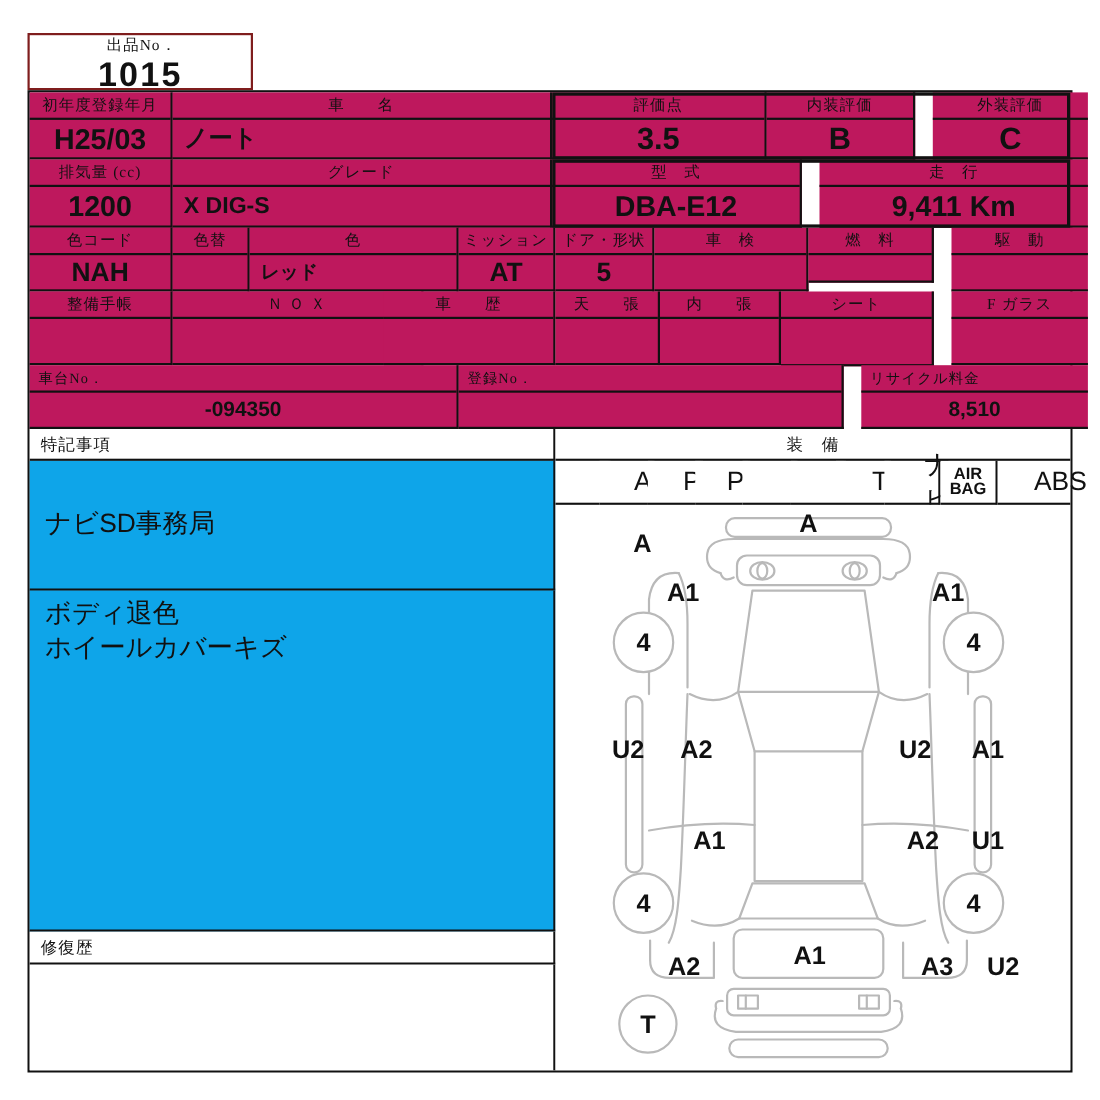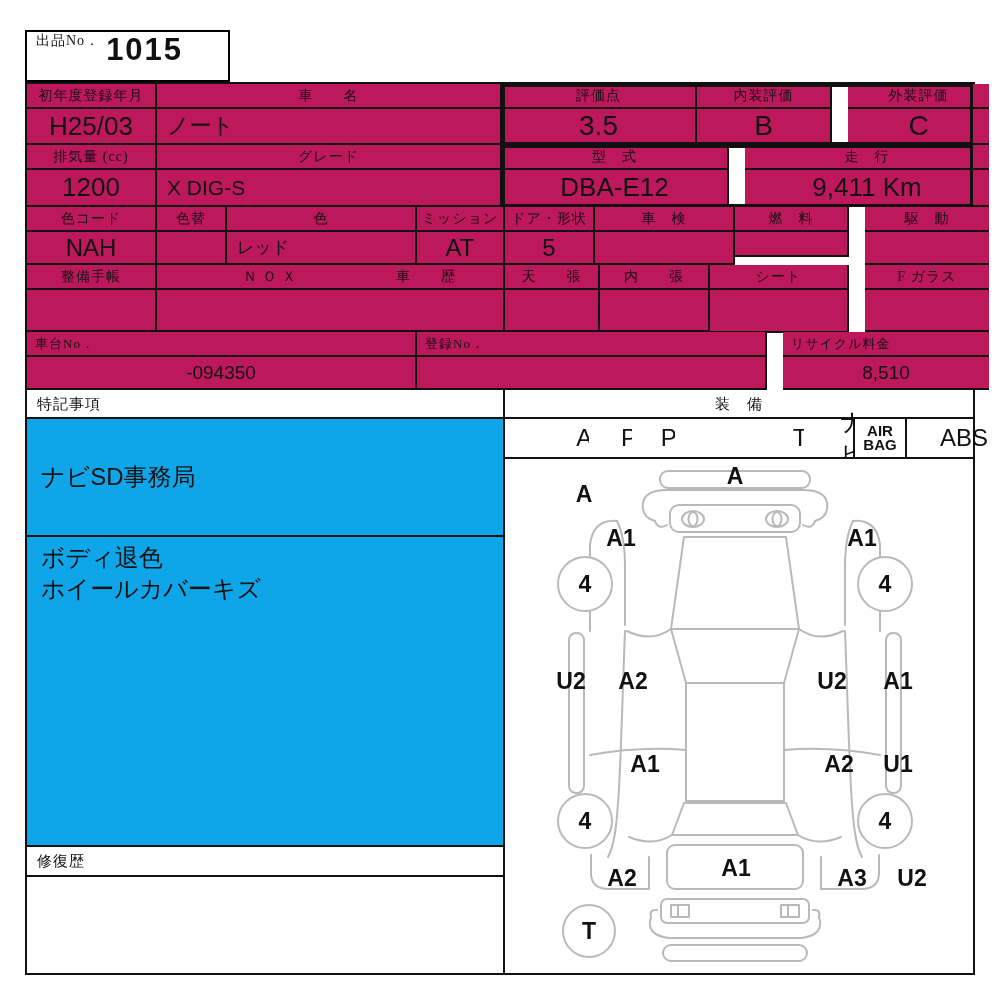--- a/index.html
+++ b/index.html
@@ -8,7 +8,7 @@
 
   
   .lot-box { position:absolute; left:25px; top:30px; width:205px; height:52px;
-             border:2px solid #000000; box-sizing:border-box; display:flex; background:#fff; }
+             border:2px solid #7f1d1d; box-sizing:border-box; display:flex; align-items:center; background:#fff;flex-direction:column; }
   .lot-label { font:14px "Liberation Serif","DejaVu Serif",serif; padding:0 6px 0 9px; letter-spacing:1px; }
   .lot-value { font-weight:bold; font-size:31px; letter-spacing:2px; }
 

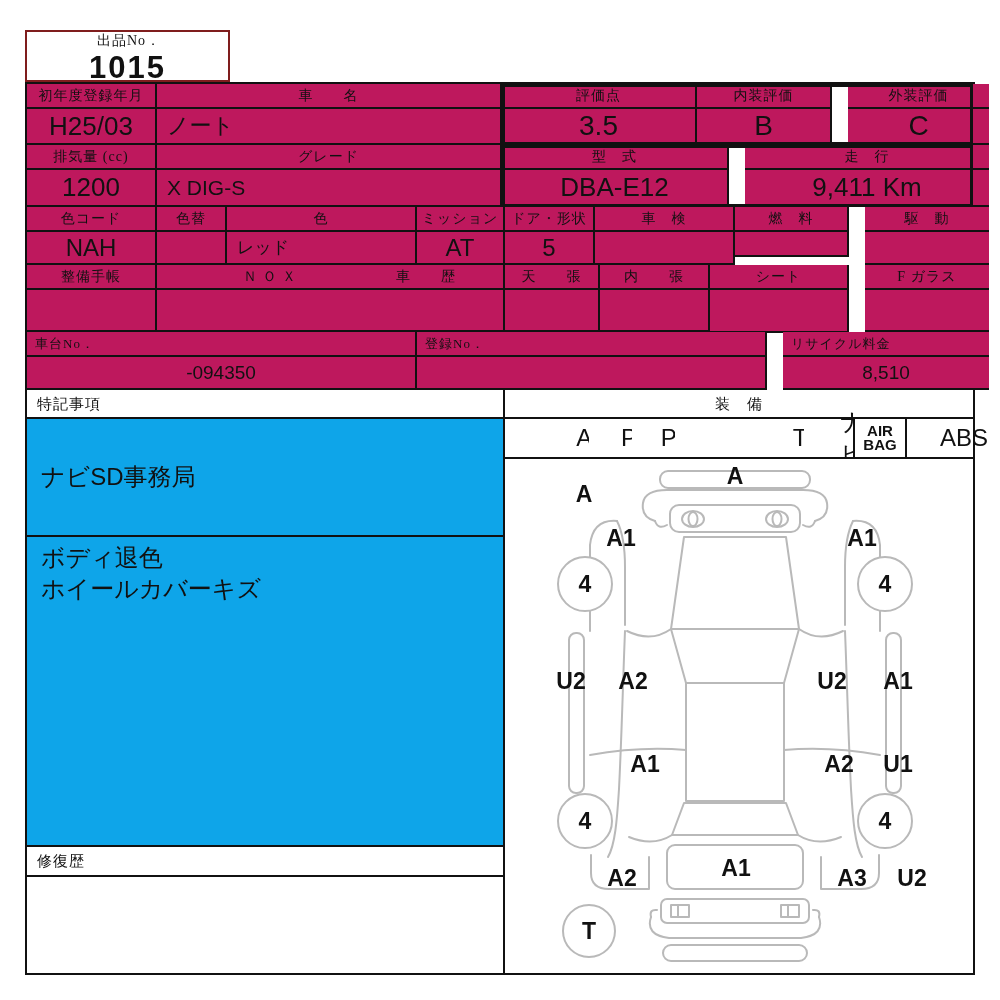--- a/index.html
+++ b/index.html
@@ -22,7 +22,7 @@
         border-bottom:2px solid #111; padding:3px 2px 2px; white-space:nowrap; overflow:hidden; }
   .hd.left { text-align:left; padding-left:8px; font-size:13px; }
   .val { flex:1; display:flex; align-items:center; justify-content:center;
-         font-weight:normal; white-space:nowrap; }
+         font-weight:bold; white-space:nowrap; }
   .val.left { justify-content:flex-start; padding-left:10px; }
   .v28{font-size:28px} .v26{font-size:26px} .v24{font-size:24px} .v23{font-size:19px}
   .v22{font-size:22px} .v21{font-size:21px} .v17{font-size:17px}

